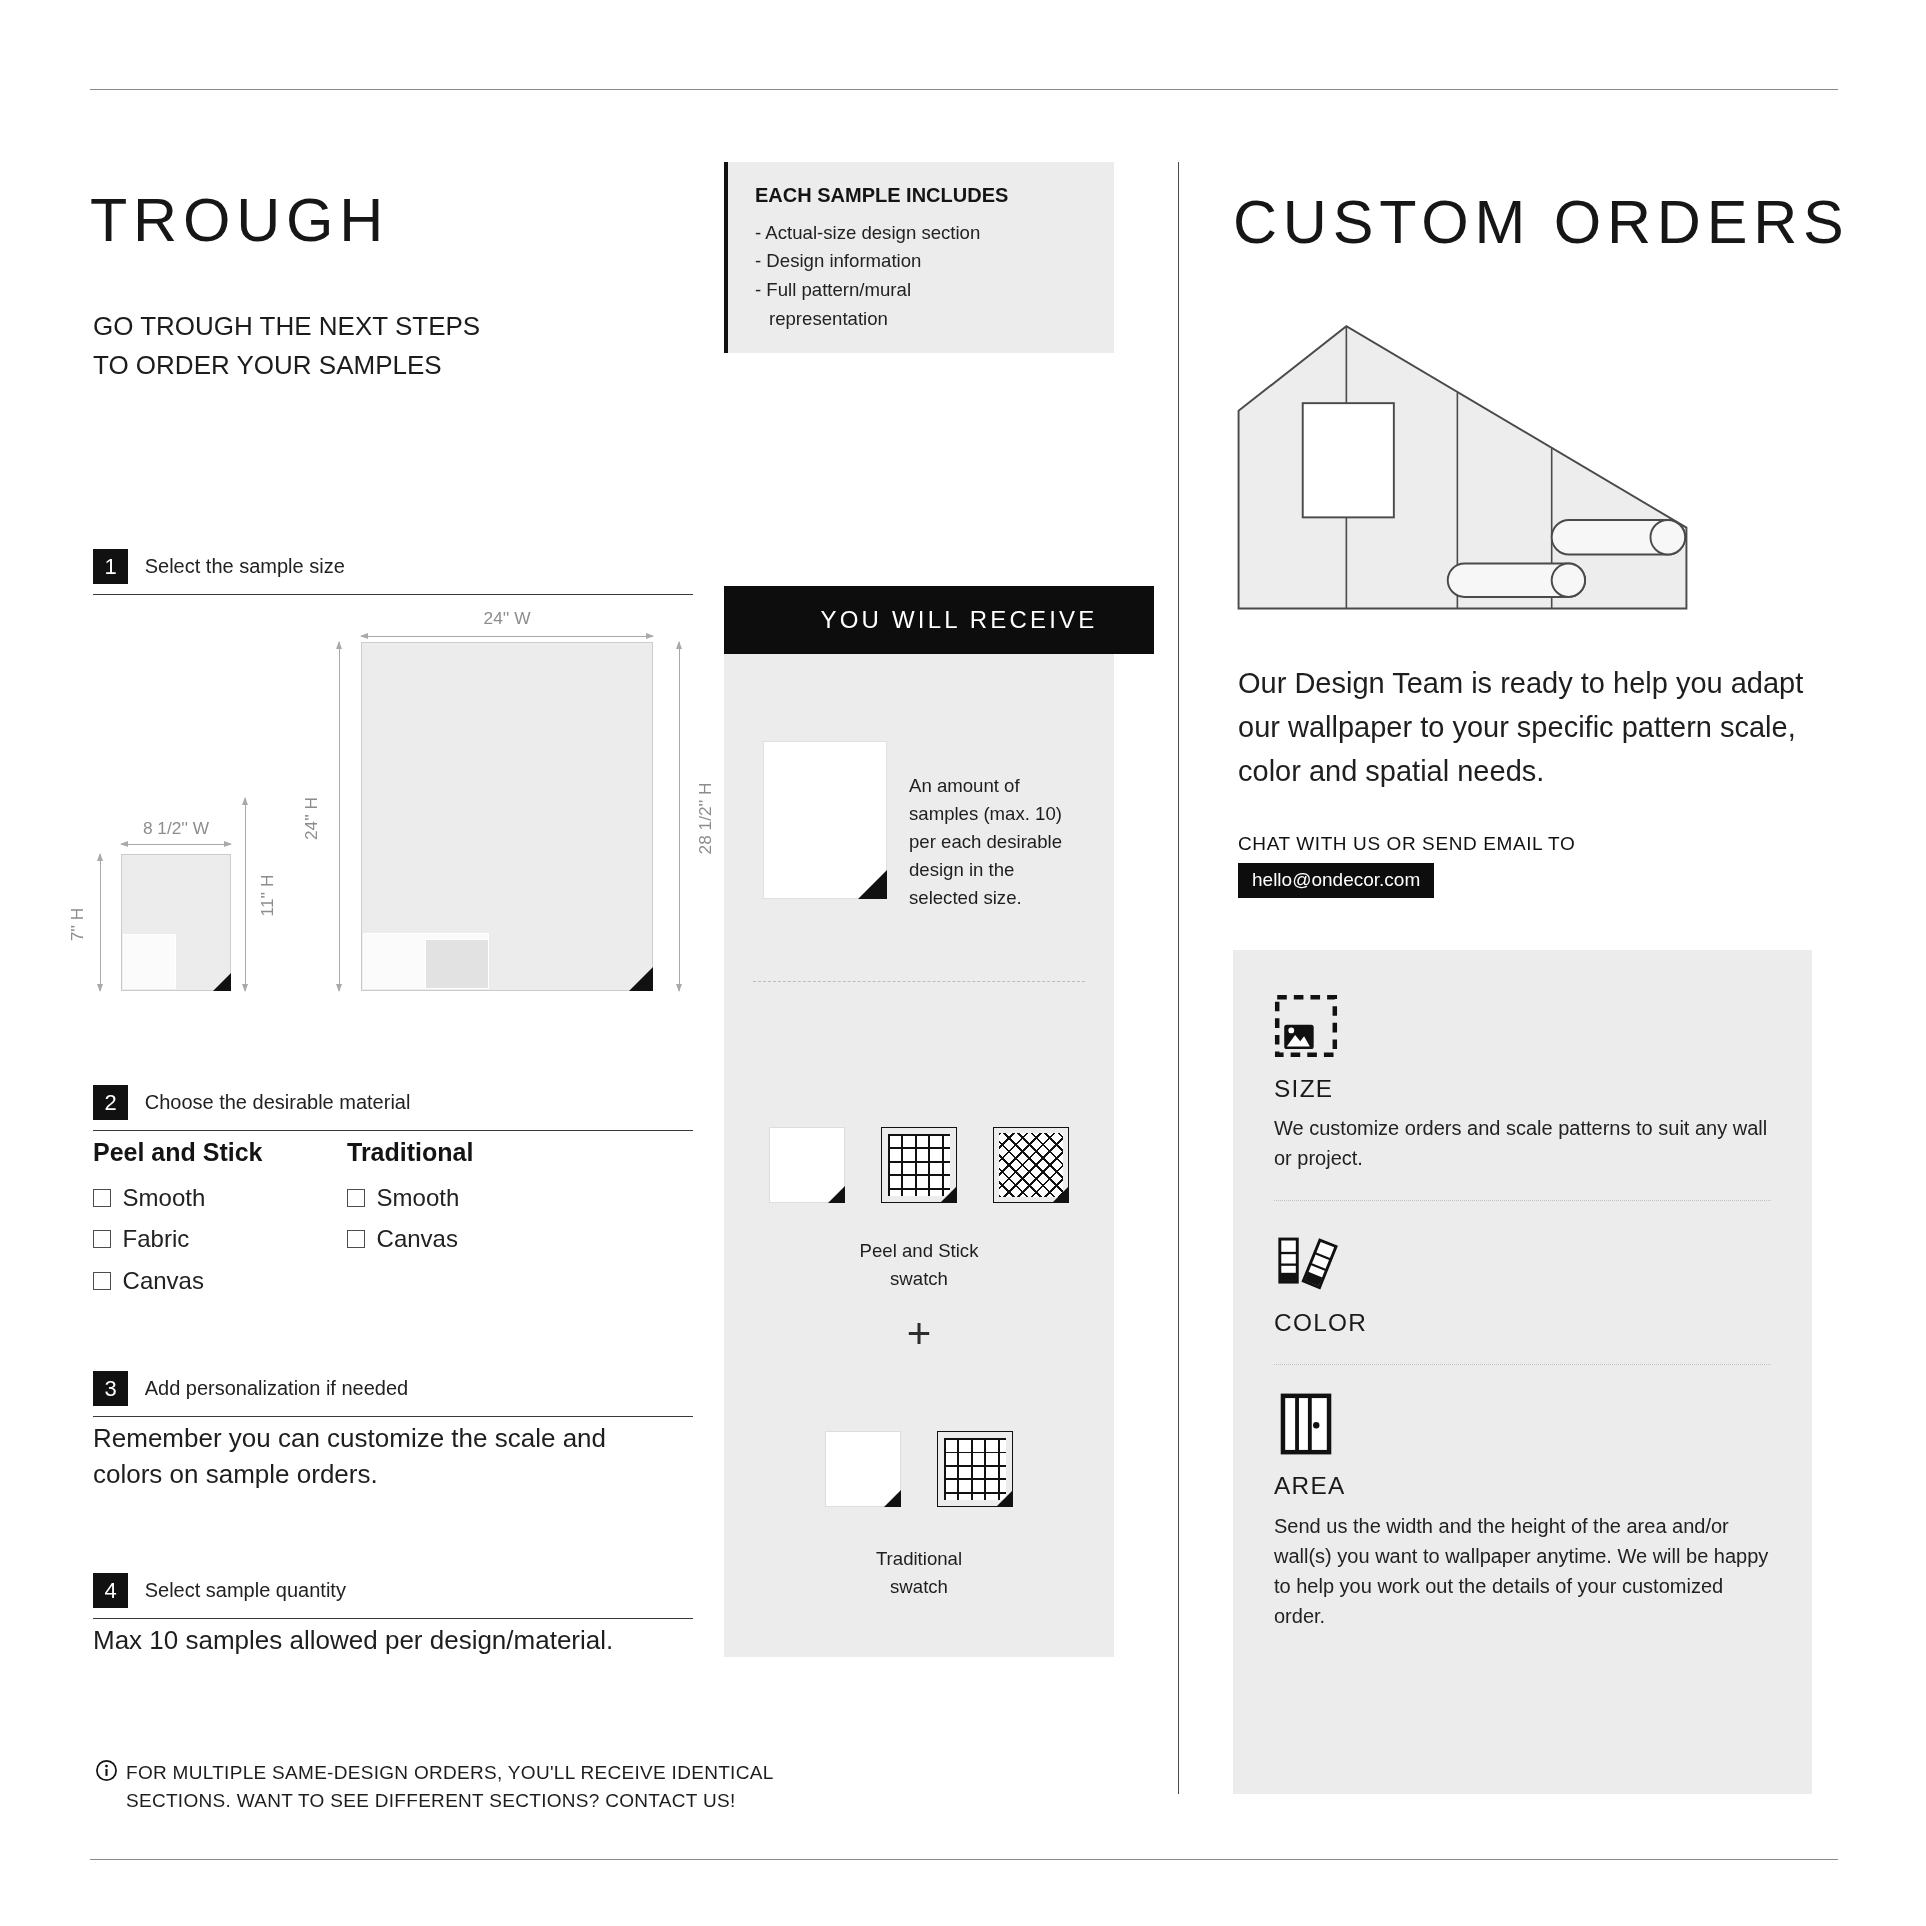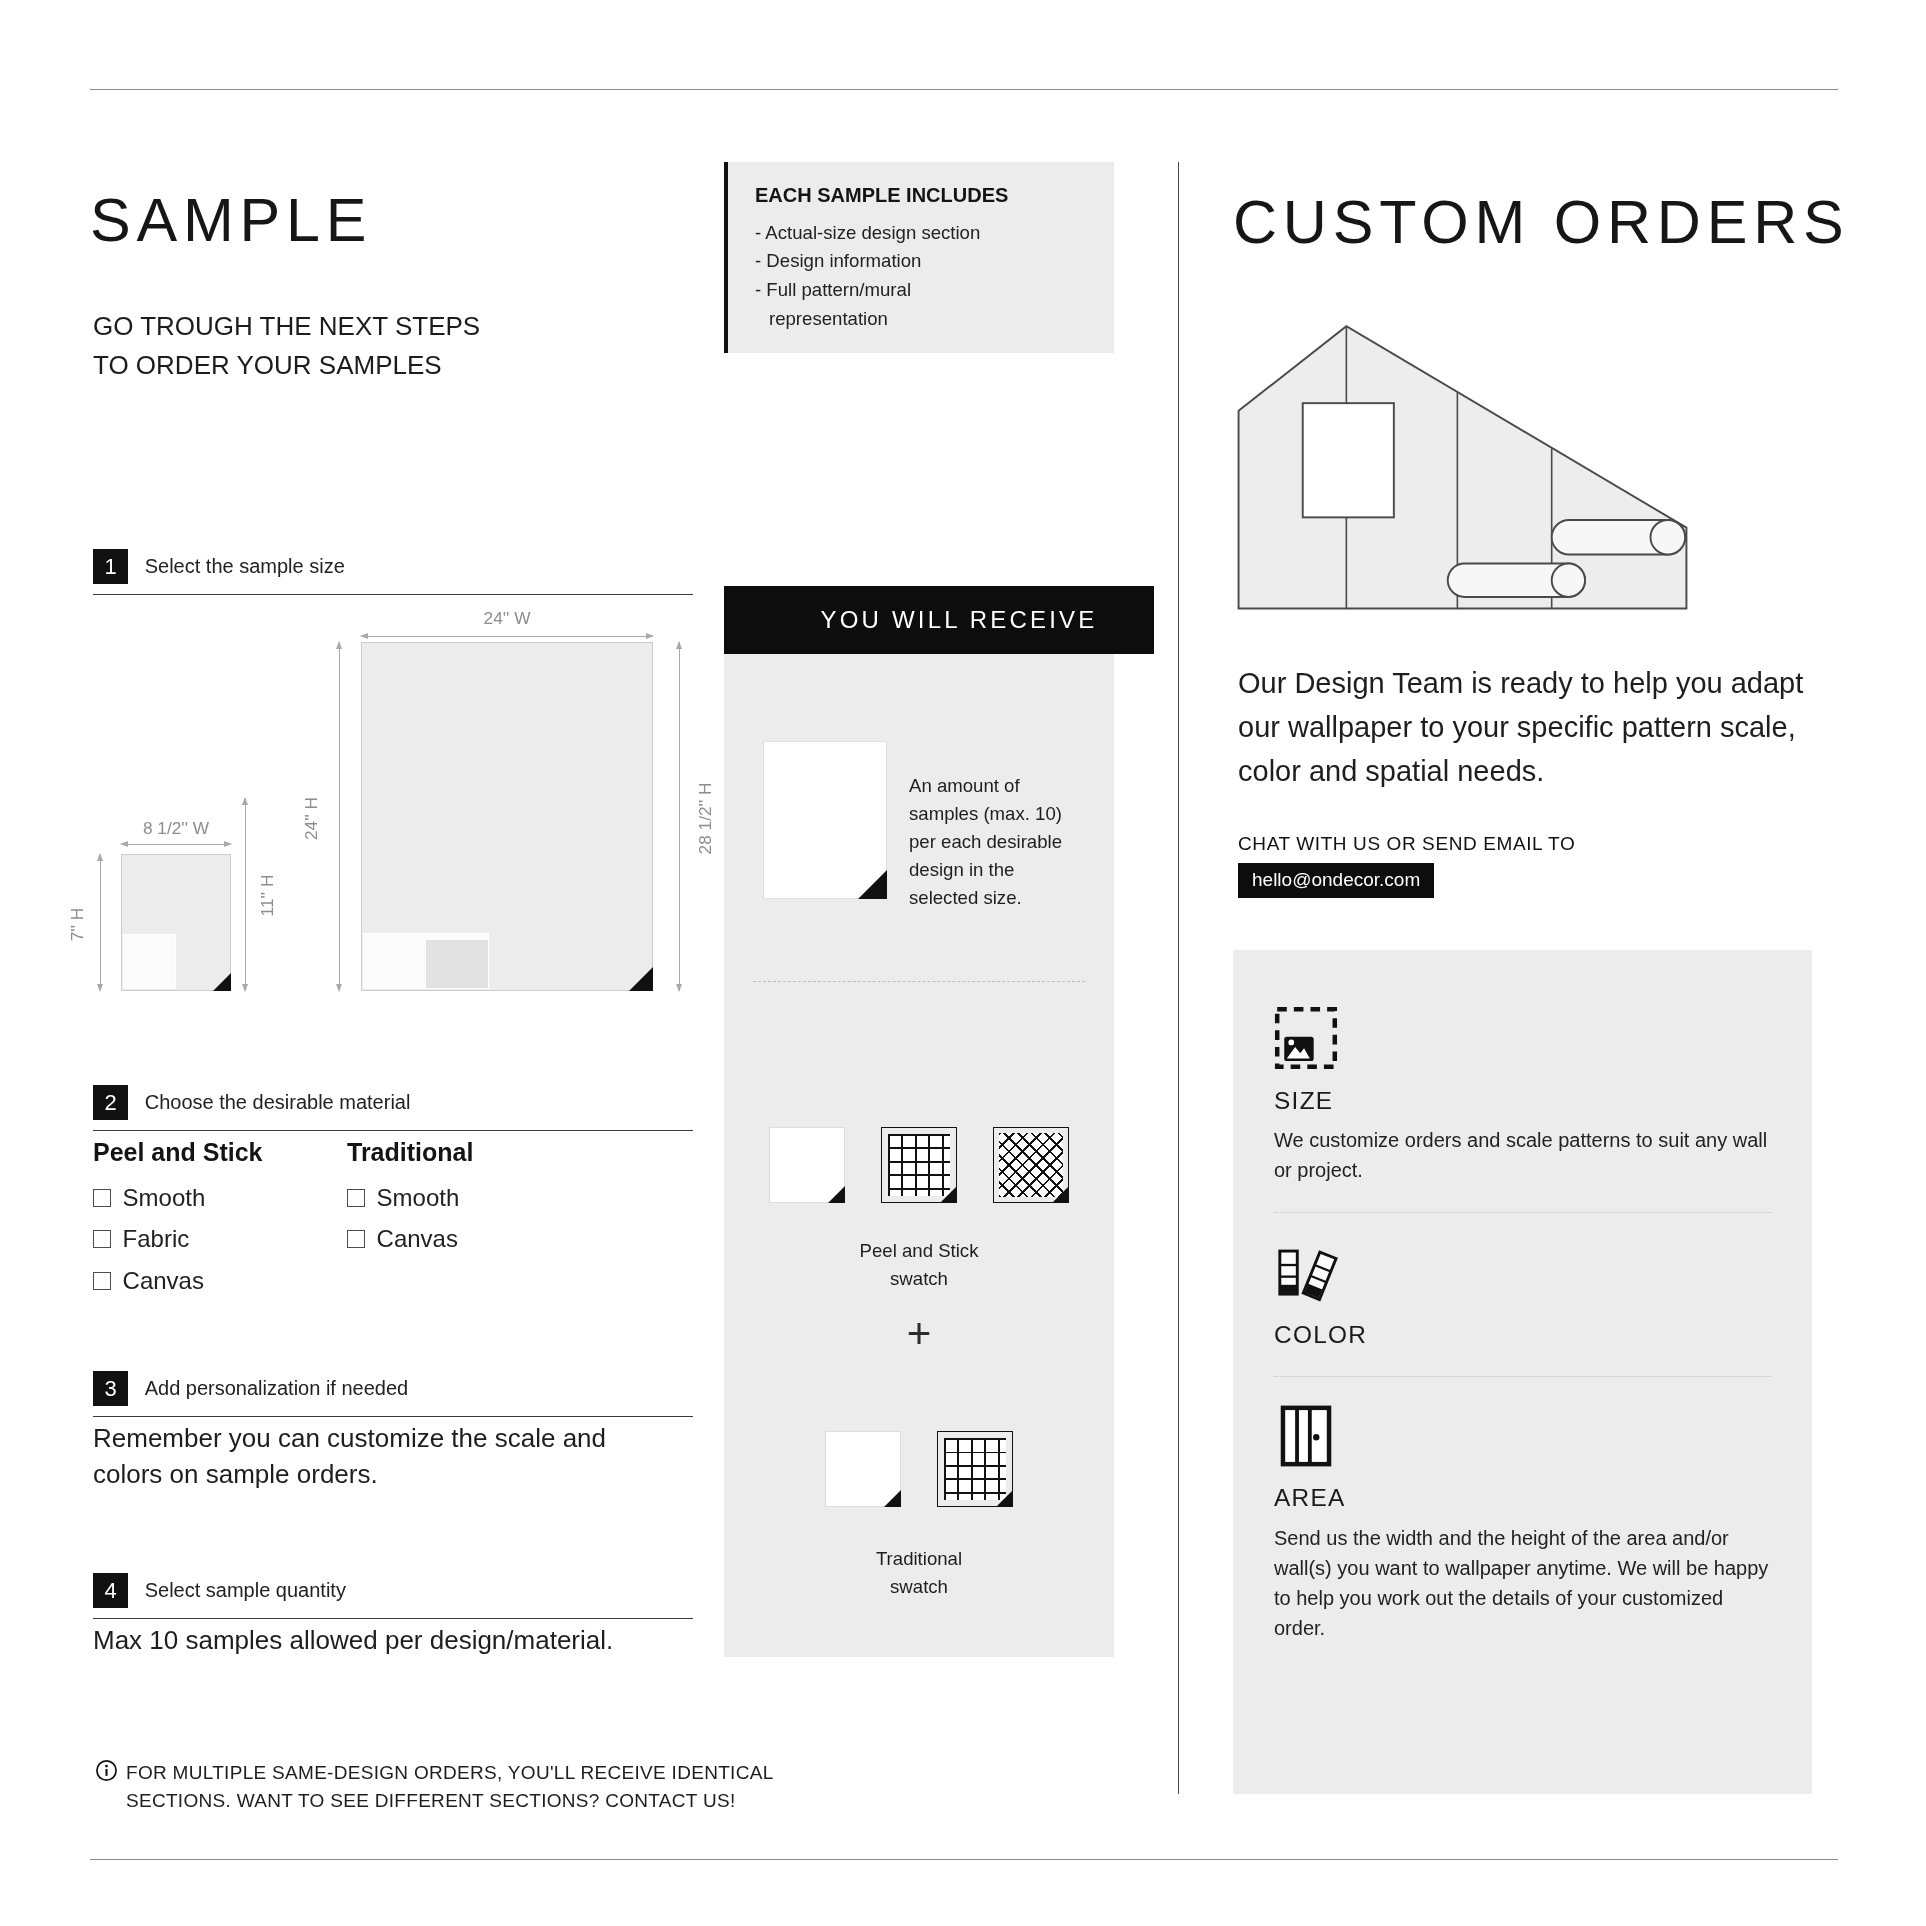--- a/index.html
+++ b/index.html
@@ -132,7 +132,7 @@
 <div class="hrule" id="rule-bottom"></div>
 <div id="vdivider"></div>
 
-<h1 class="big-title" id="samples-title">SAMPLE</h1>
+<h1 class="big-title" id="samples-title">TROUGH</h1>
 
 <div id="includes">
   <div class="inc-title">EACH SAMPLE INCLUDES</div>

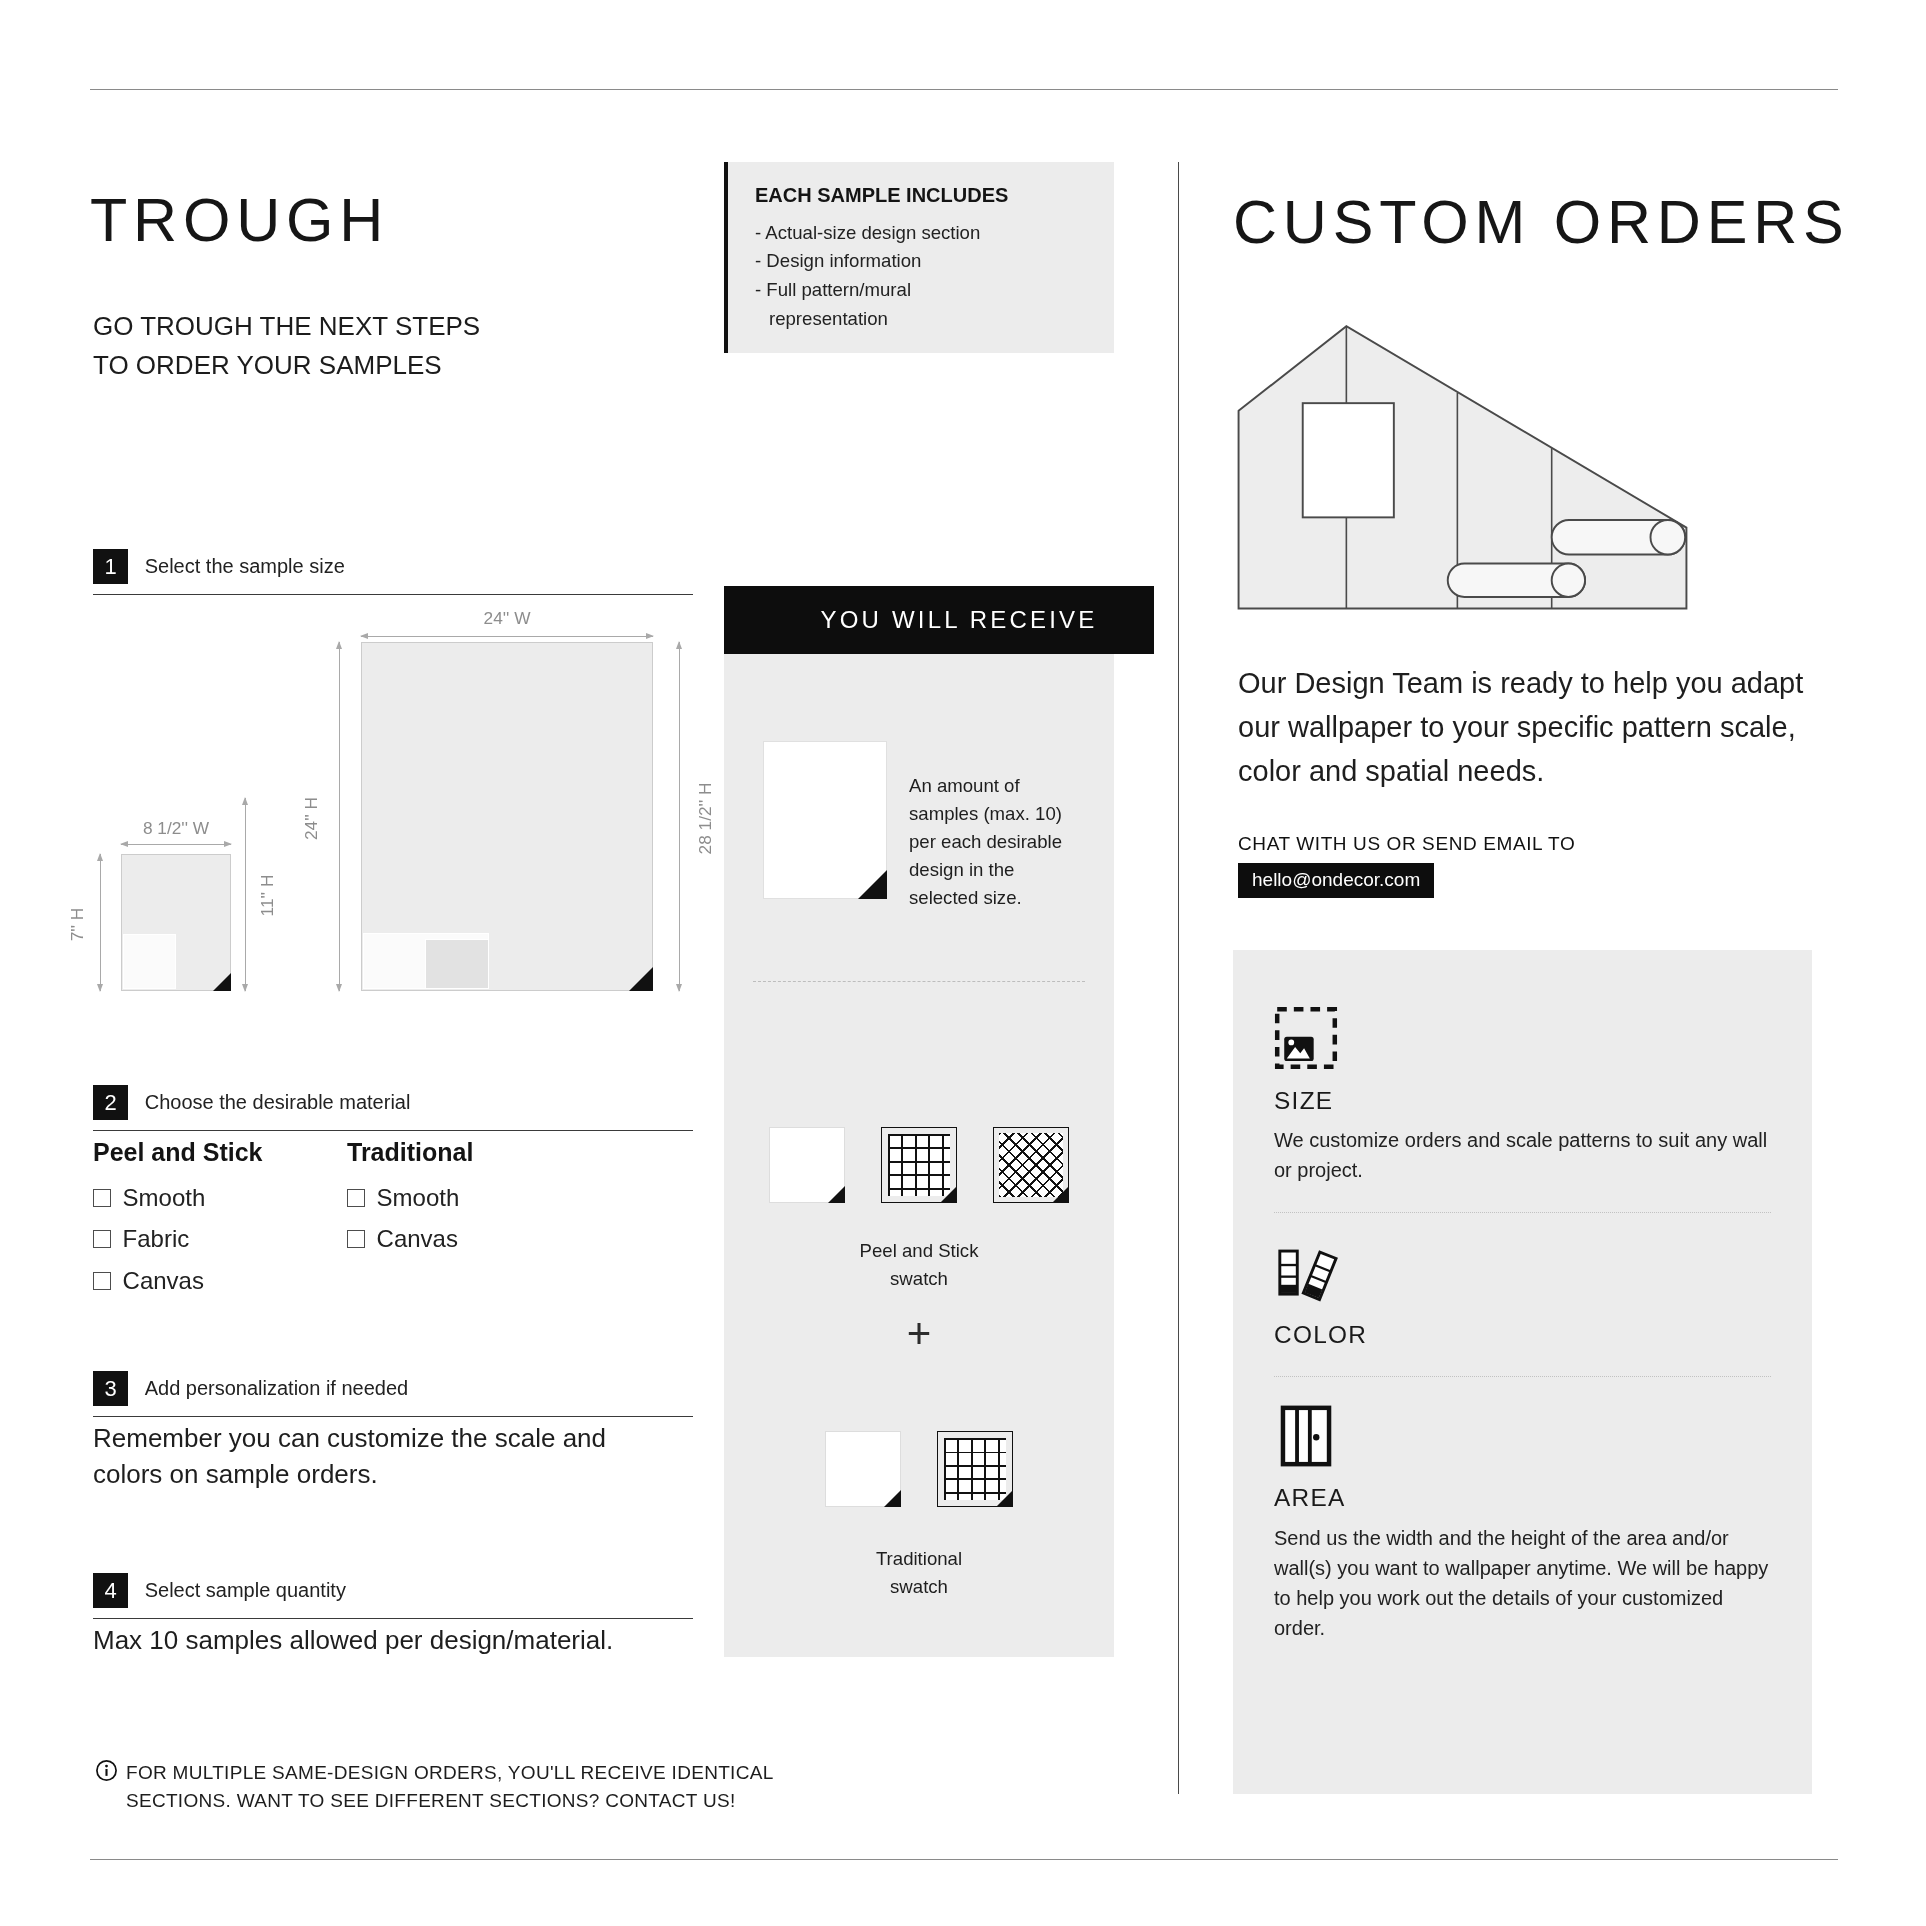--- a/index.html
+++ b/index.html
@@ -119,7 +119,7 @@
   #email-badge{position:absolute;left:1238px;top:863px;background:#0d0d0d;color:#fff;font-size:19px;
     padding:6.4px 14px;display:inline-block;}
   #custom-panel{position:absolute;left:1233px;top:950px;width:579px;height:844px;background:#ececec;
-    box-sizing:border-box;padding:56px 41px;}
+    box-sizing:border-box;padding:44px 41px;}
   .feature-icon{width:64px;height:64px;display:block;}
   .feature-title{font-size:24.4px;letter-spacing:1.3px;margin:16.7px 0 10.3px;color:#1a1a1a;font-weight:400;}
   .feature-text{font-size:20px;line-height:1.5;color:#222;margin:0;}

